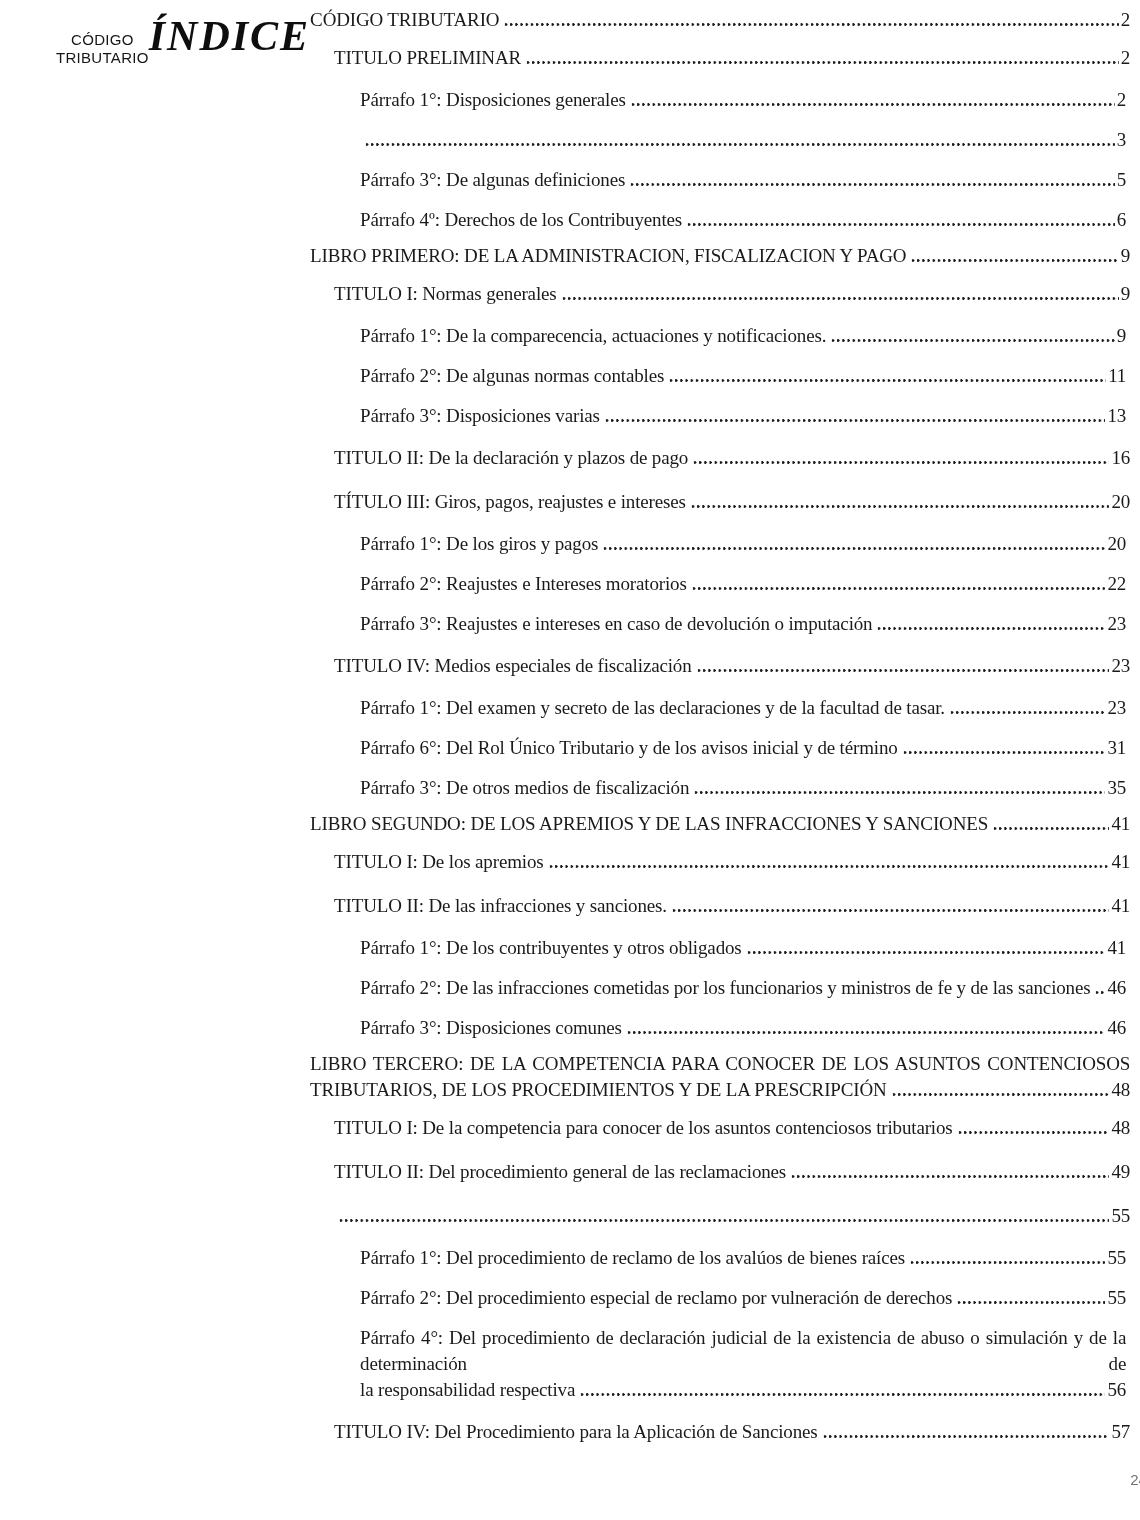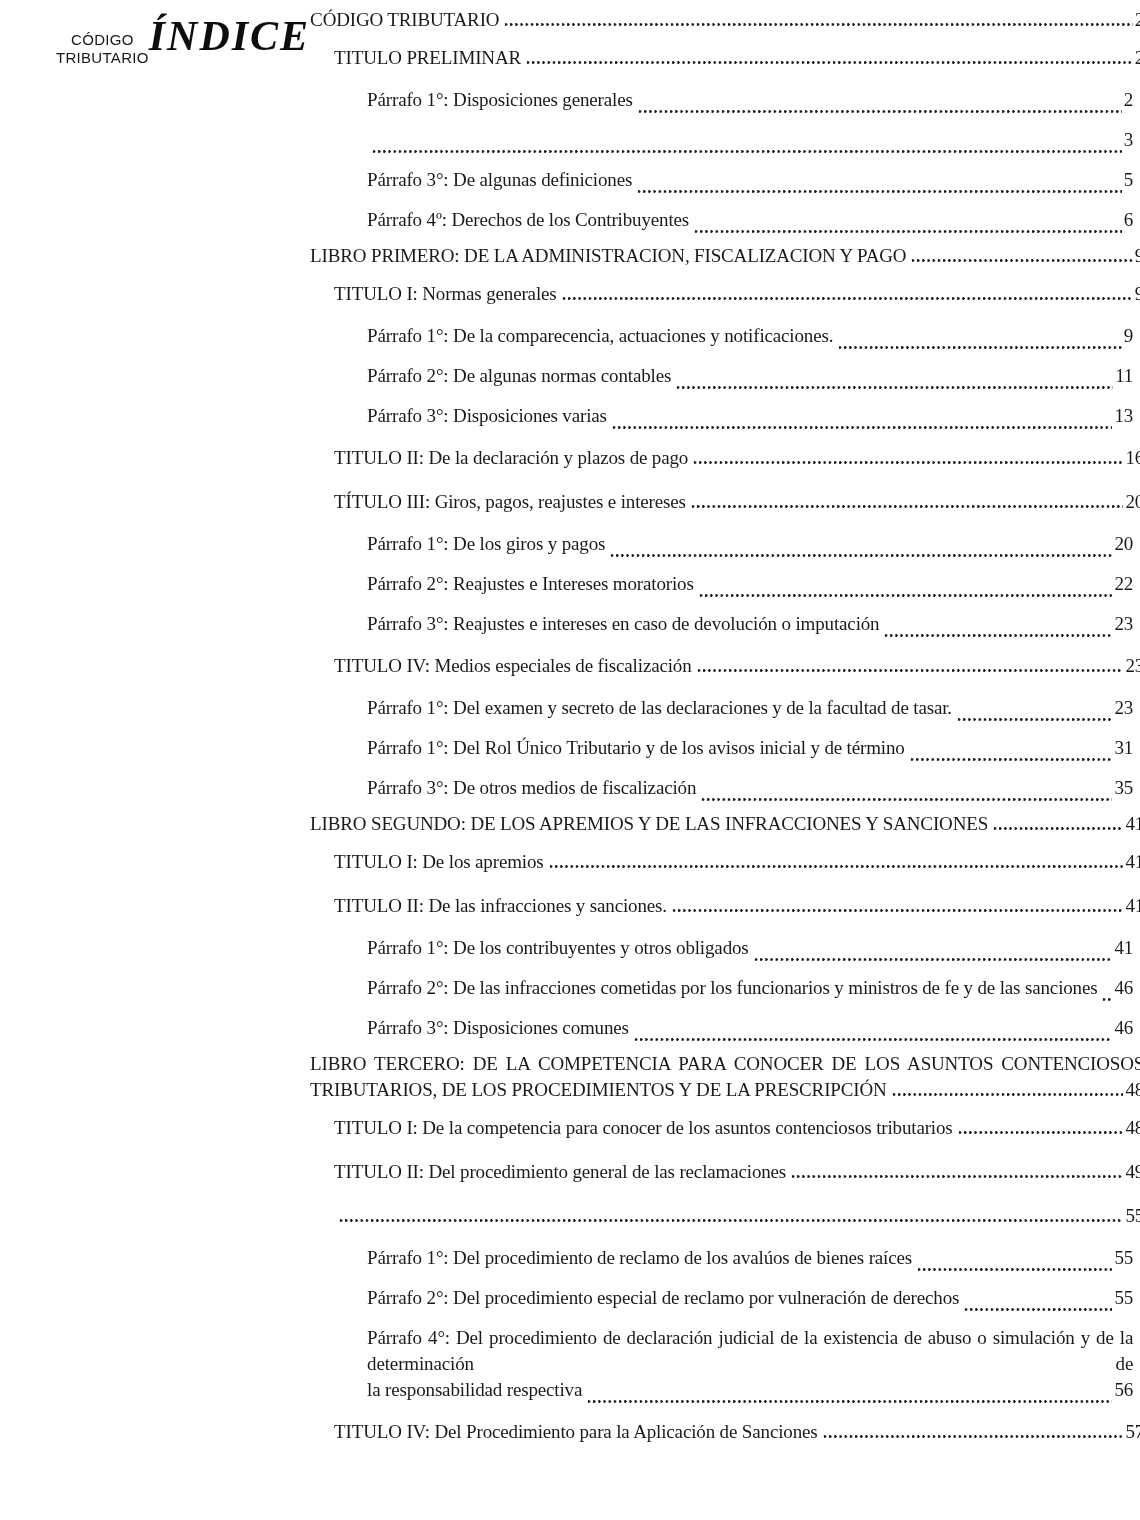--- a/index.html
+++ b/index.html
@@ -60,7 +60,7 @@
   .row .txt { white-space: nowrap; }
   .lv0 { margin: 3px 0; padding-left: 0; }
   .lv1 { margin: 9px 0; padding-left: 24px; }
-  .lv2 { margin: 7px 11px; padding-left: 46px; align-items: flex-end; }
+  .lv2 { margin: 7px 4px; padding-left: 46px; }
   .jfull { display: block; margin-bottom: 0; }
   .jfull .txt {
     display: block;

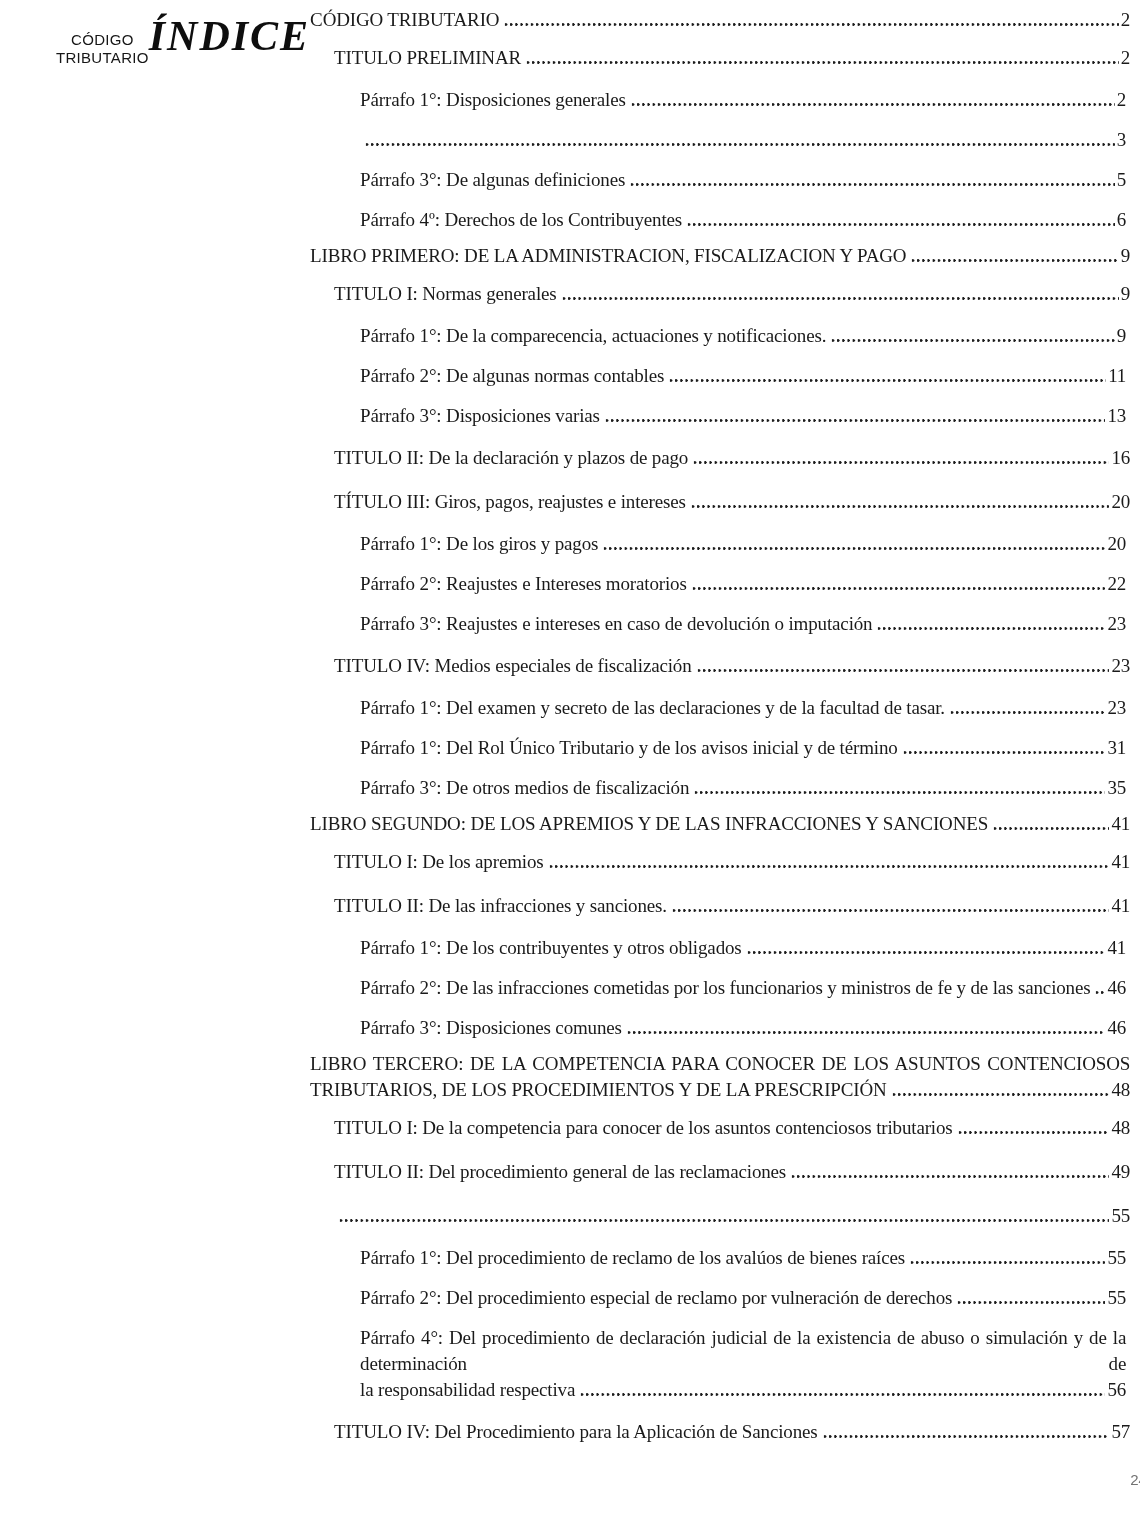--- a/index.html
+++ b/index.html
@@ -188,7 +188,7 @@
         <span class="pg">23</span>
       </div>
       <div class="row lv2">
-        <span class="txt">Párrafo 1°: Del Rol Único Tributario y de los avisos inicial y de término</span>
+        <span class="txt">Párrafo 6°: Del Rol Único Tributario y de los avisos inicial y de término</span>
         <span class="leader"></span>
         <span class="pg">31</span>
       </div>

